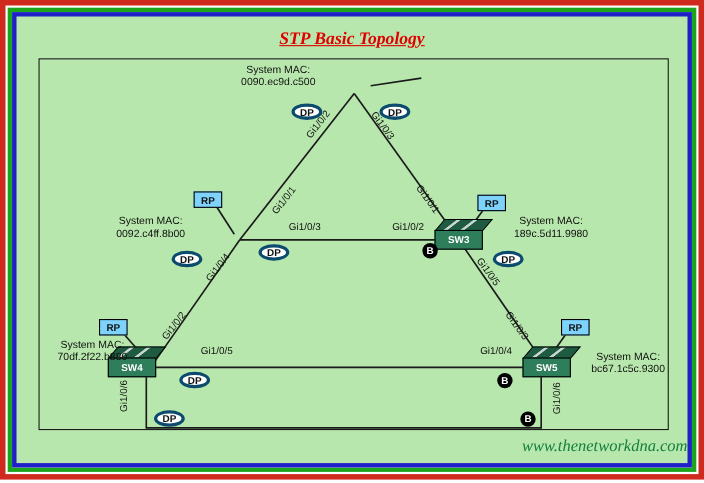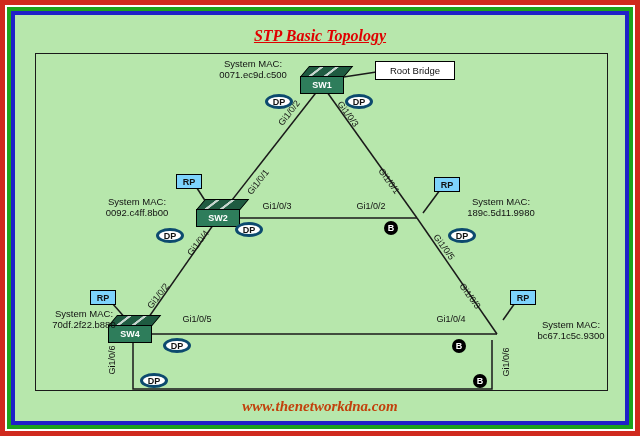--- a/index.html
+++ b/index.html
@@ -104,7 +104,7 @@
 
     <div class="mac" style="left:238px;top:54px">
       <div>System MAC:</div>
-      <div>0071.ec9d.c500</div>
+      <div>0090.ec9d.c500</div>
     </div>
     <div class="mac" style="left:122px;top:192px">
       <div>System MAC:</div>

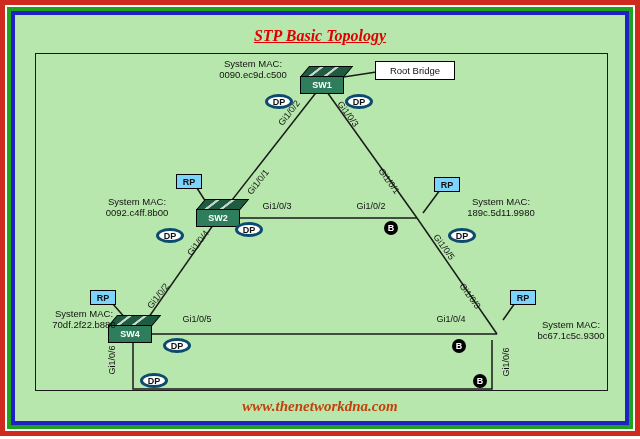--- a/index.html
+++ b/index.html
@@ -123,7 +123,6 @@
       <div>bc67.1c5c.9300</div>
     </div>
 
-    <div class="rootbox">Root Bridge</div>
 
     <div class="plabel" style="left:274px;top:98px;--r:-52deg">Gi1/0/2</div>
     <div class="plabel" style="left:333px;top:99px;--r:54deg">Gi1/0/3</div>

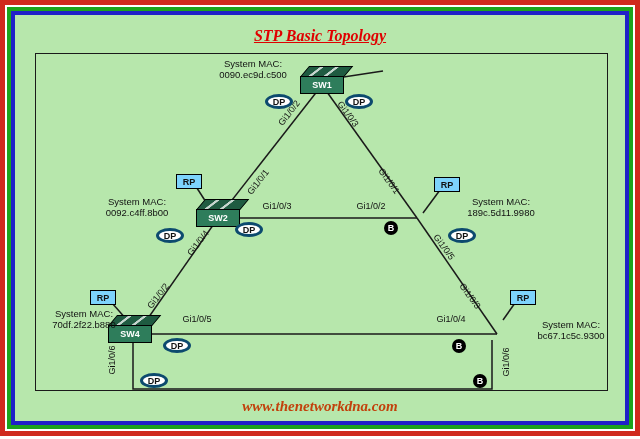--- a/index.html
+++ b/index.html
@@ -89,10 +89,6 @@
       <line x1="500" y1="288" x2="488" y2="305"></line>
     </svg>
 
-    <div class="switch" style="left:284px;top:50px">
-      <div class="sw-top"></div>
-      <div class="sw-front">SW1</div>
-    </div>
     <div class="switch" style="left:180px;top:183px">
       <div class="sw-top"></div>
       <div class="sw-front">SW2</div>

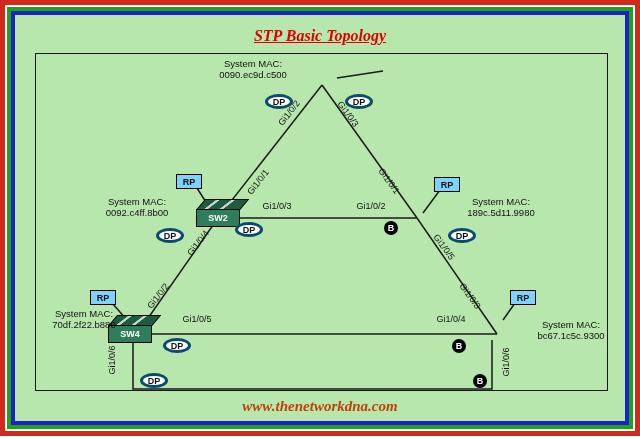--- a/index.html
+++ b/index.html
@@ -89,10 +89,6 @@
       <line x1="500" y1="288" x2="488" y2="305"></line>
     </svg>
 
-    <div class="switch" style="left:180px;top:183px">
-      <div class="sw-top"></div>
-      <div class="sw-front">SW2</div>
-    </div>
     <div class="switch" style="left:92px;top:299px">
       <div class="sw-top"></div>
       <div class="sw-front">SW4</div>

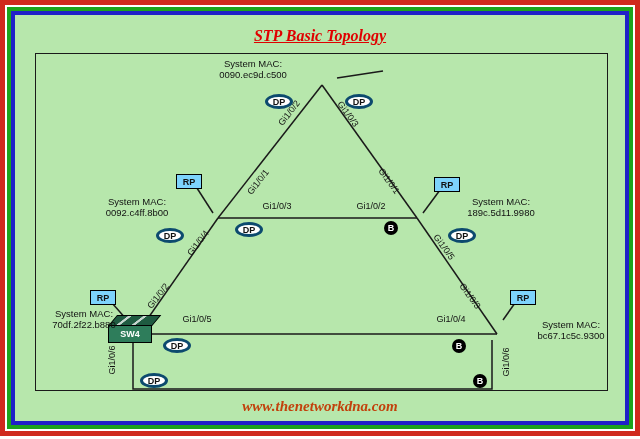--- a/index.html
+++ b/index.html
@@ -89,6 +89,10 @@
       <line x1="500" y1="288" x2="488" y2="305"></line>
     </svg>
 
+    <div class="switch" style="left:379px;top:183px">
+      <div class="sw-top"></div>
+      <div class="sw-front">SW3</div>
+    </div>
     <div class="switch" style="left:92px;top:299px">
       <div class="sw-top"></div>
       <div class="sw-front">SW4</div>

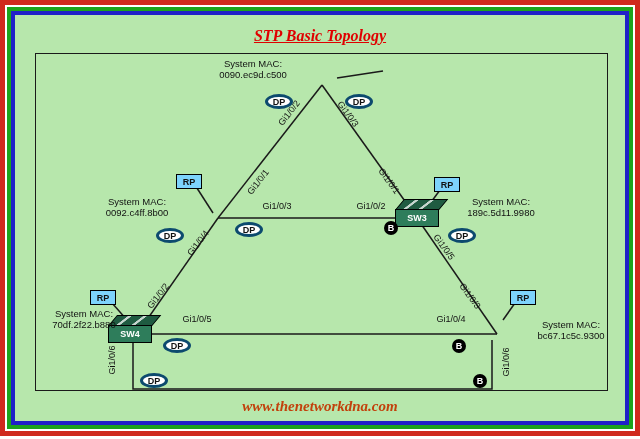--- a/index.html
+++ b/index.html
@@ -93,7 +93,7 @@
       <div class="sw-top"></div>
       <div class="sw-front">SW3</div>
     </div>
-    <div class="switch" style="left:92px;top:299px">
+    <div class="switch" style="left:82px;top:299px">
       <div class="sw-top"></div>
       <div class="sw-front">SW4</div>
     </div>

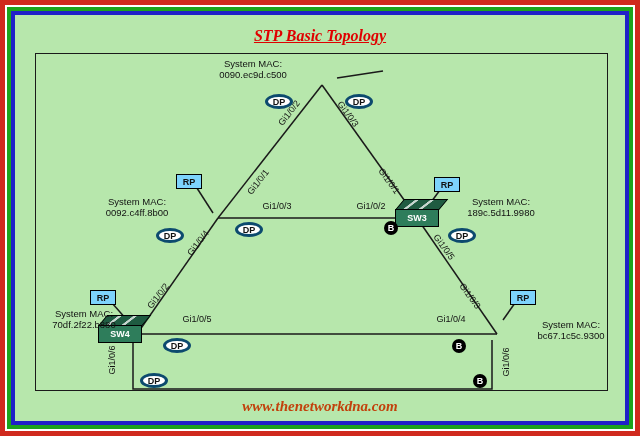--- a/index.html
+++ b/index.html
@@ -97,6 +97,10 @@
       <div class="sw-top"></div>
       <div class="sw-front">SW4</div>
     </div>
+    <div class="switch" style="left:459px;top:299px">
+      <div class="sw-top"></div>
+      <div class="sw-front">SW5</div>
+    </div>
 
     <div class="mac" style="left:238px;top:54px">
       <div>System MAC:</div>

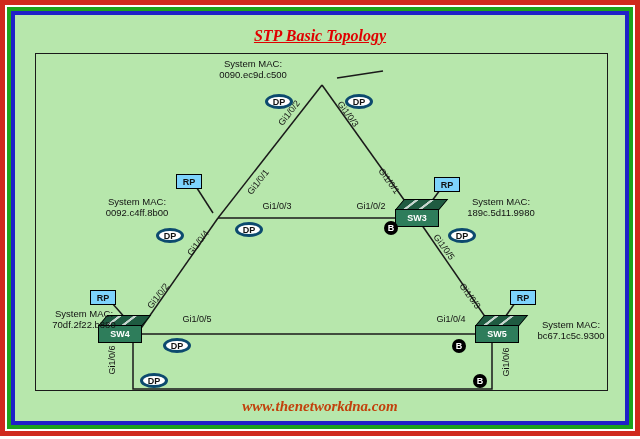--- a/index.html
+++ b/index.html
@@ -16,9 +16,9 @@
     font-size:16px; color:#e00000; text-decoration:underline;
   }
   .footer {
-    position:absolute; top:383px; left:0; width:100%; text-align:center;
-    font-family:"Liberation Serif", serif; font-style:italic; font-weight:bold;
-    font-size:15px; color:#c2410c;
+    position:absolute; top:383px; left:0; width:100%; text-align:right;
+    font-family:"Liberation Serif", serif; font-style:italic; font-weight:normal;
+    font-size:15px; color:#15803d;
   }
 
   .diagram-box { position:absolute; left:20px; top:38px; width:573px; height:338px; border:1px solid #1a1a1a; }

